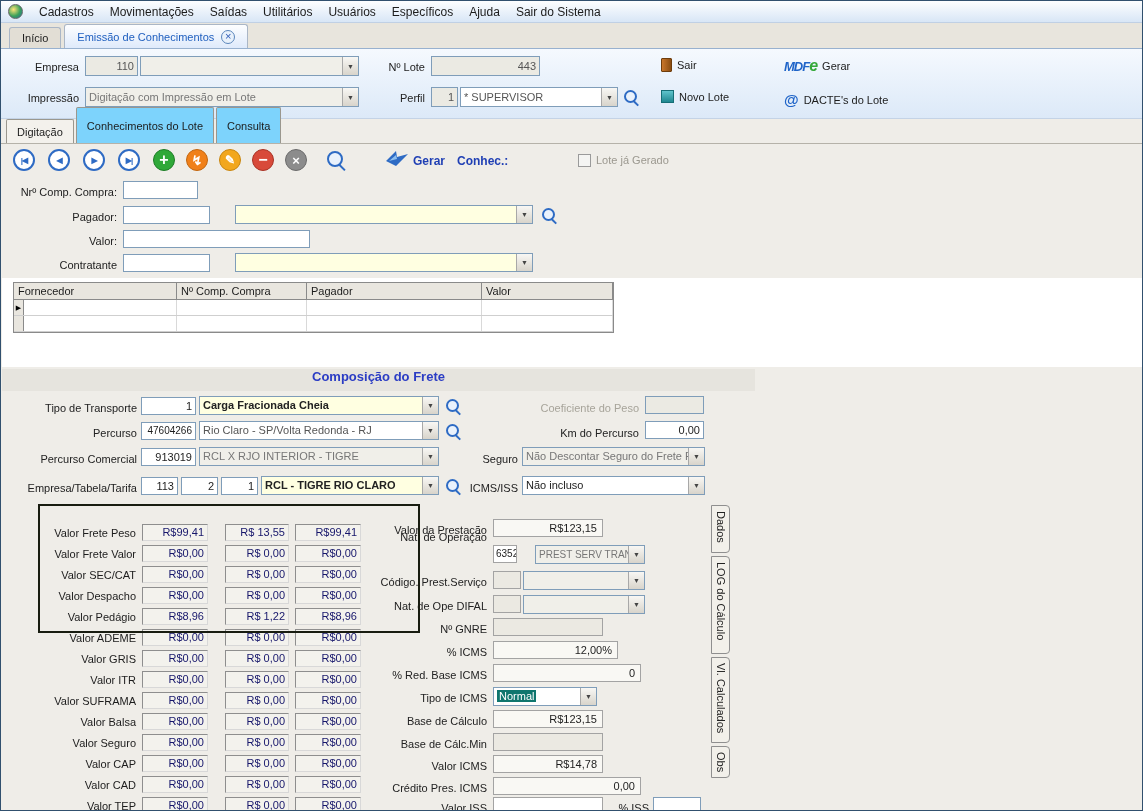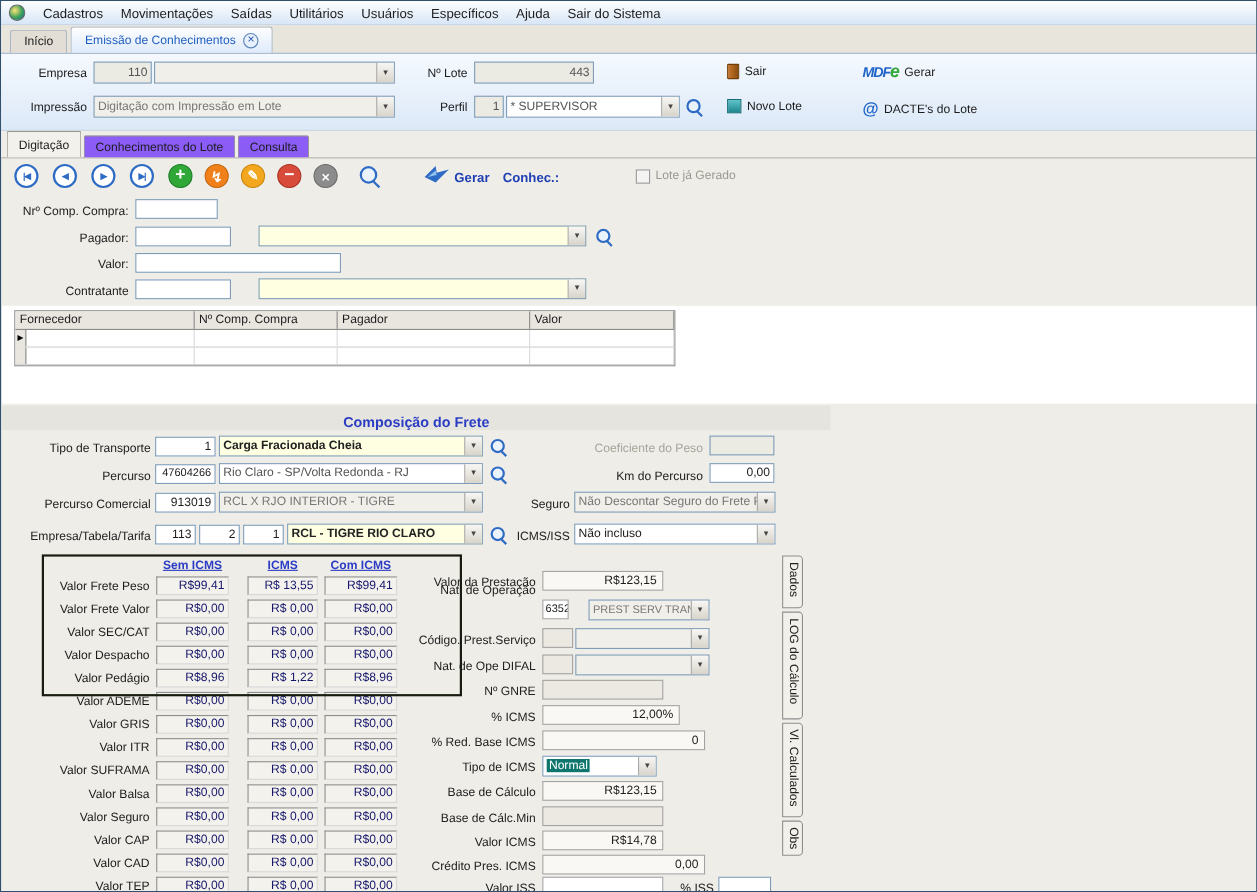--- a/index.html
+++ b/index.html
@@ -59,8 +59,8 @@
   
   .subtabs{position:absolute;top:118px;left:0;width:100%;height:25px;display:flex;align-items:flex-end;
        padding-left:5px;gap:2px;border-bottom:1px solid #b5b2a9;background:#efede8}
-  .stab{height:20px;padding:0 10px;border:1px solid #9a978e;border-bottom:none;border-radius:2px 2px 0 0;
-       background:#8b5cf6;display:flex;align-items:center}
+  .stab{height:36px;padding:0 10px;border:1px solid #9a978e;border-bottom:none;border-radius:2px 2px 0 0;
+       background:#7dd3fc;display:flex;align-items:center}
   .stab.active{background:#f3f1ec;height:24px}
   
   .tbtn{position:absolute;width:22px;height:22px;border-radius:50%;display:flex;align-items:center;

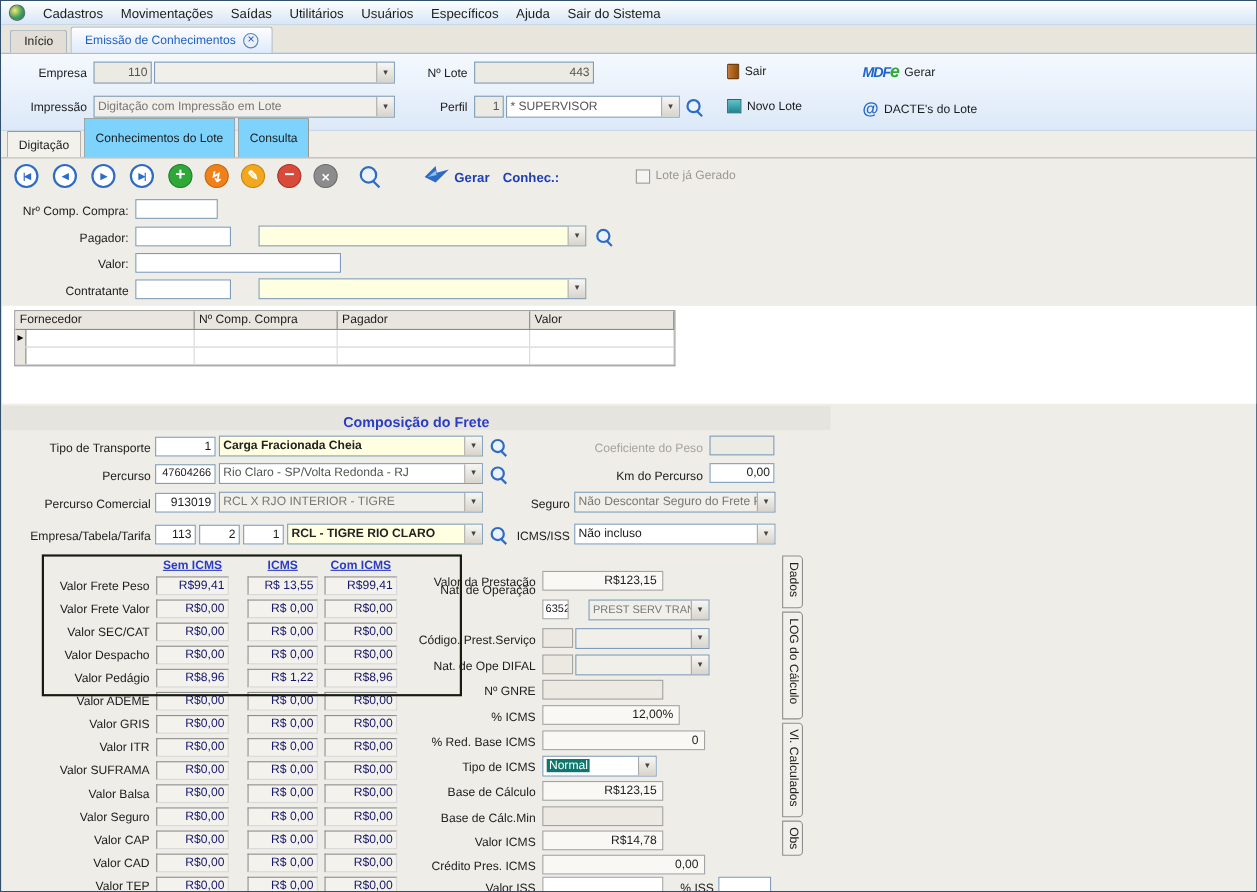--- a/index.html
+++ b/index.html
@@ -101,7 +101,7 @@
   .gcell.c1{width:153px}.gcell.c2{width:130px}.gcell.c3{width:175px}.gcell.c4{width:131px}
   
   .band{position:absolute;left:1px;top:368px;width:753px;height:22px;background:#e6e4de;
-       display:flex;align-items:flex-end;justify-content:center}
+       display:flex;align-items:flex-start;justify-content:center}
   .band span{font-weight:bold;font-size:13px;color:#2b3cc4}
   
   .vheadrow{position:absolute;left:0;top:507px;width:420px;height:14px;z-index:2}

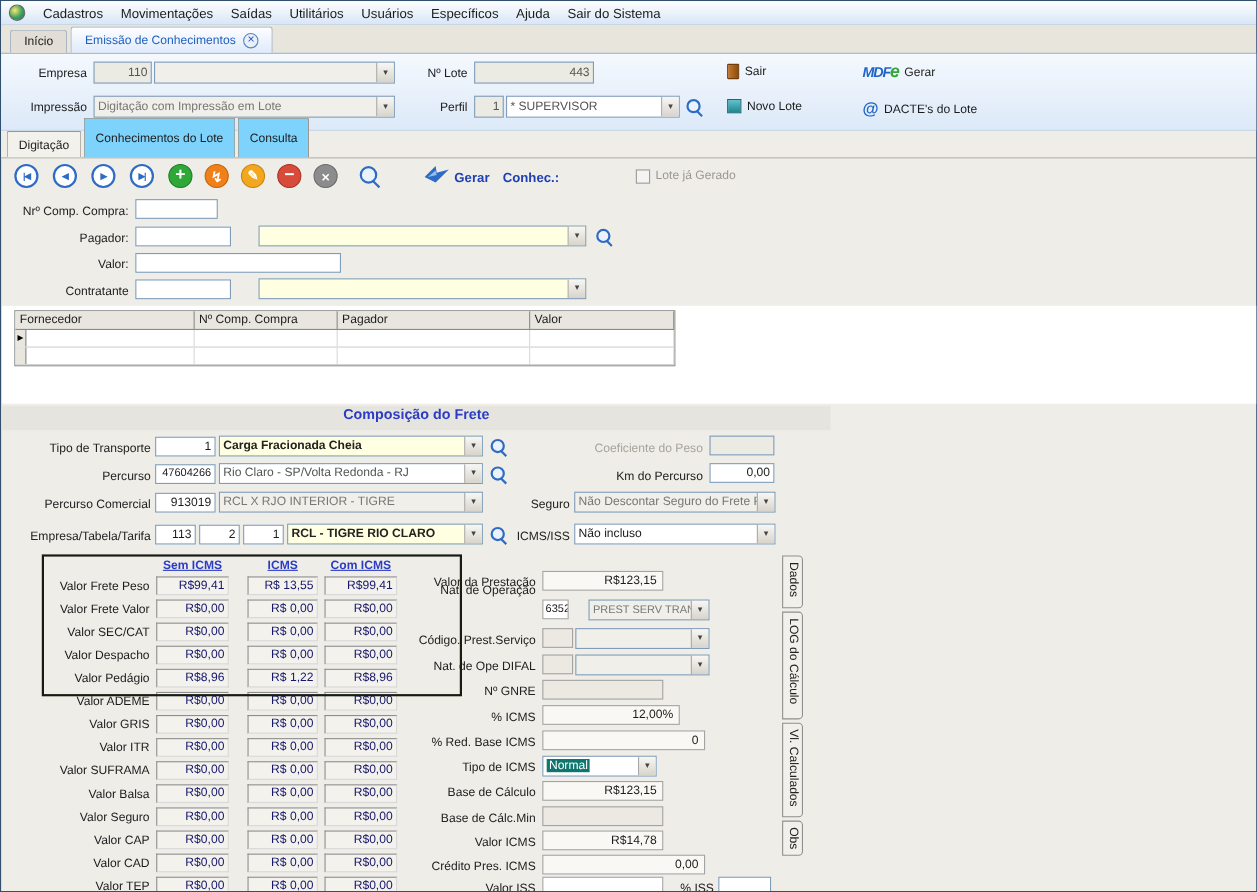--- a/index.html
+++ b/index.html
@@ -329,11 +329,6 @@
       <span class="cbtn"></span>
   </div>
 
-  <div class="vheadrow">
-    <span class="vh">Sem ICMS</span>
-      <span class="vh">ICMS</span>
-      <span class="vh">Com ICMS</span>
-  </div>
   <div class="vrows">
     <div class="vrow">
         <span class="vlab">Valor Frete Peso</span>

